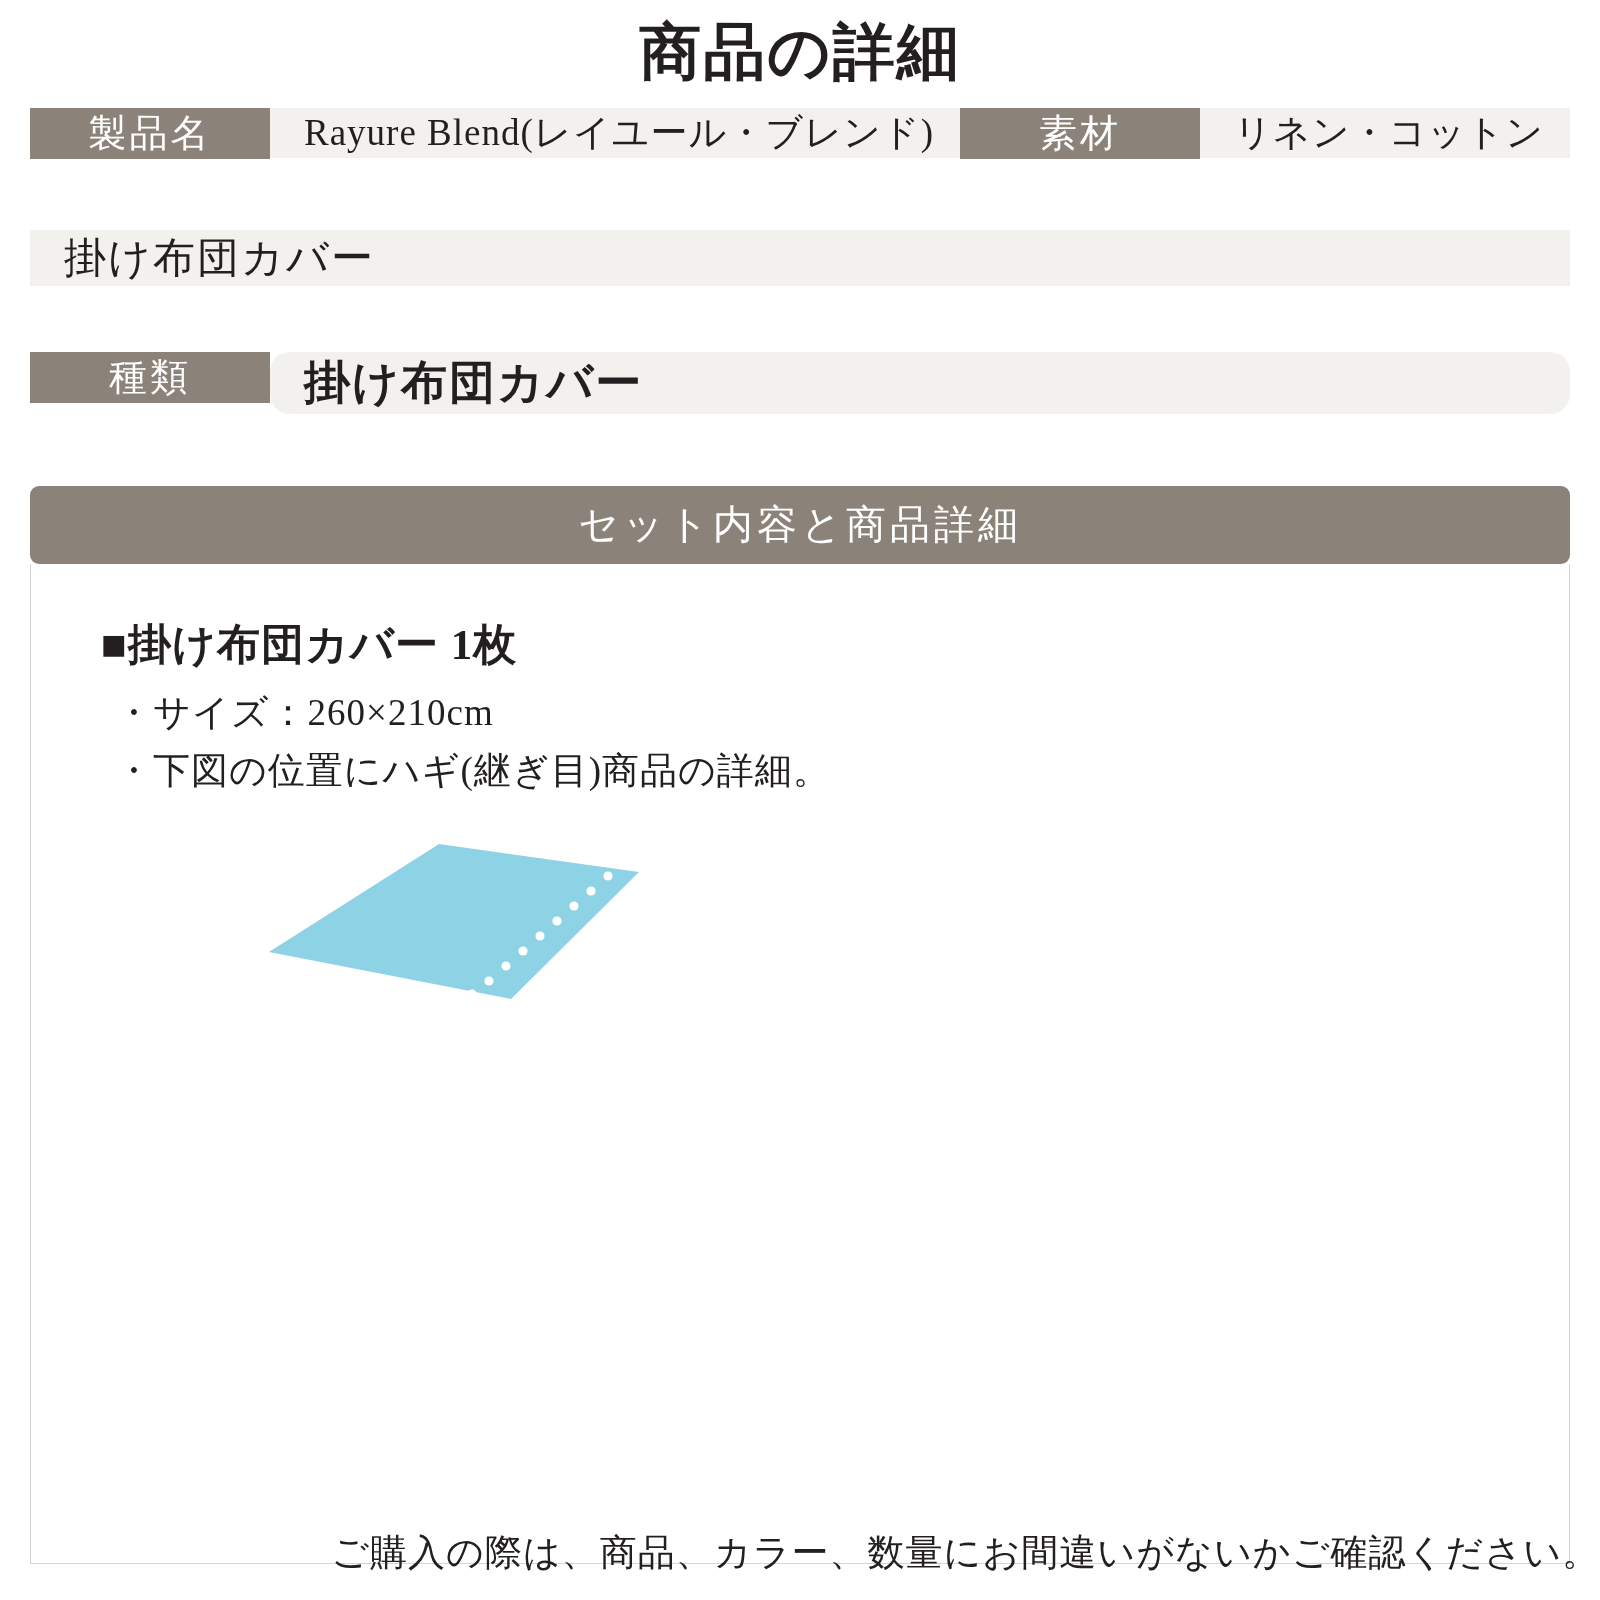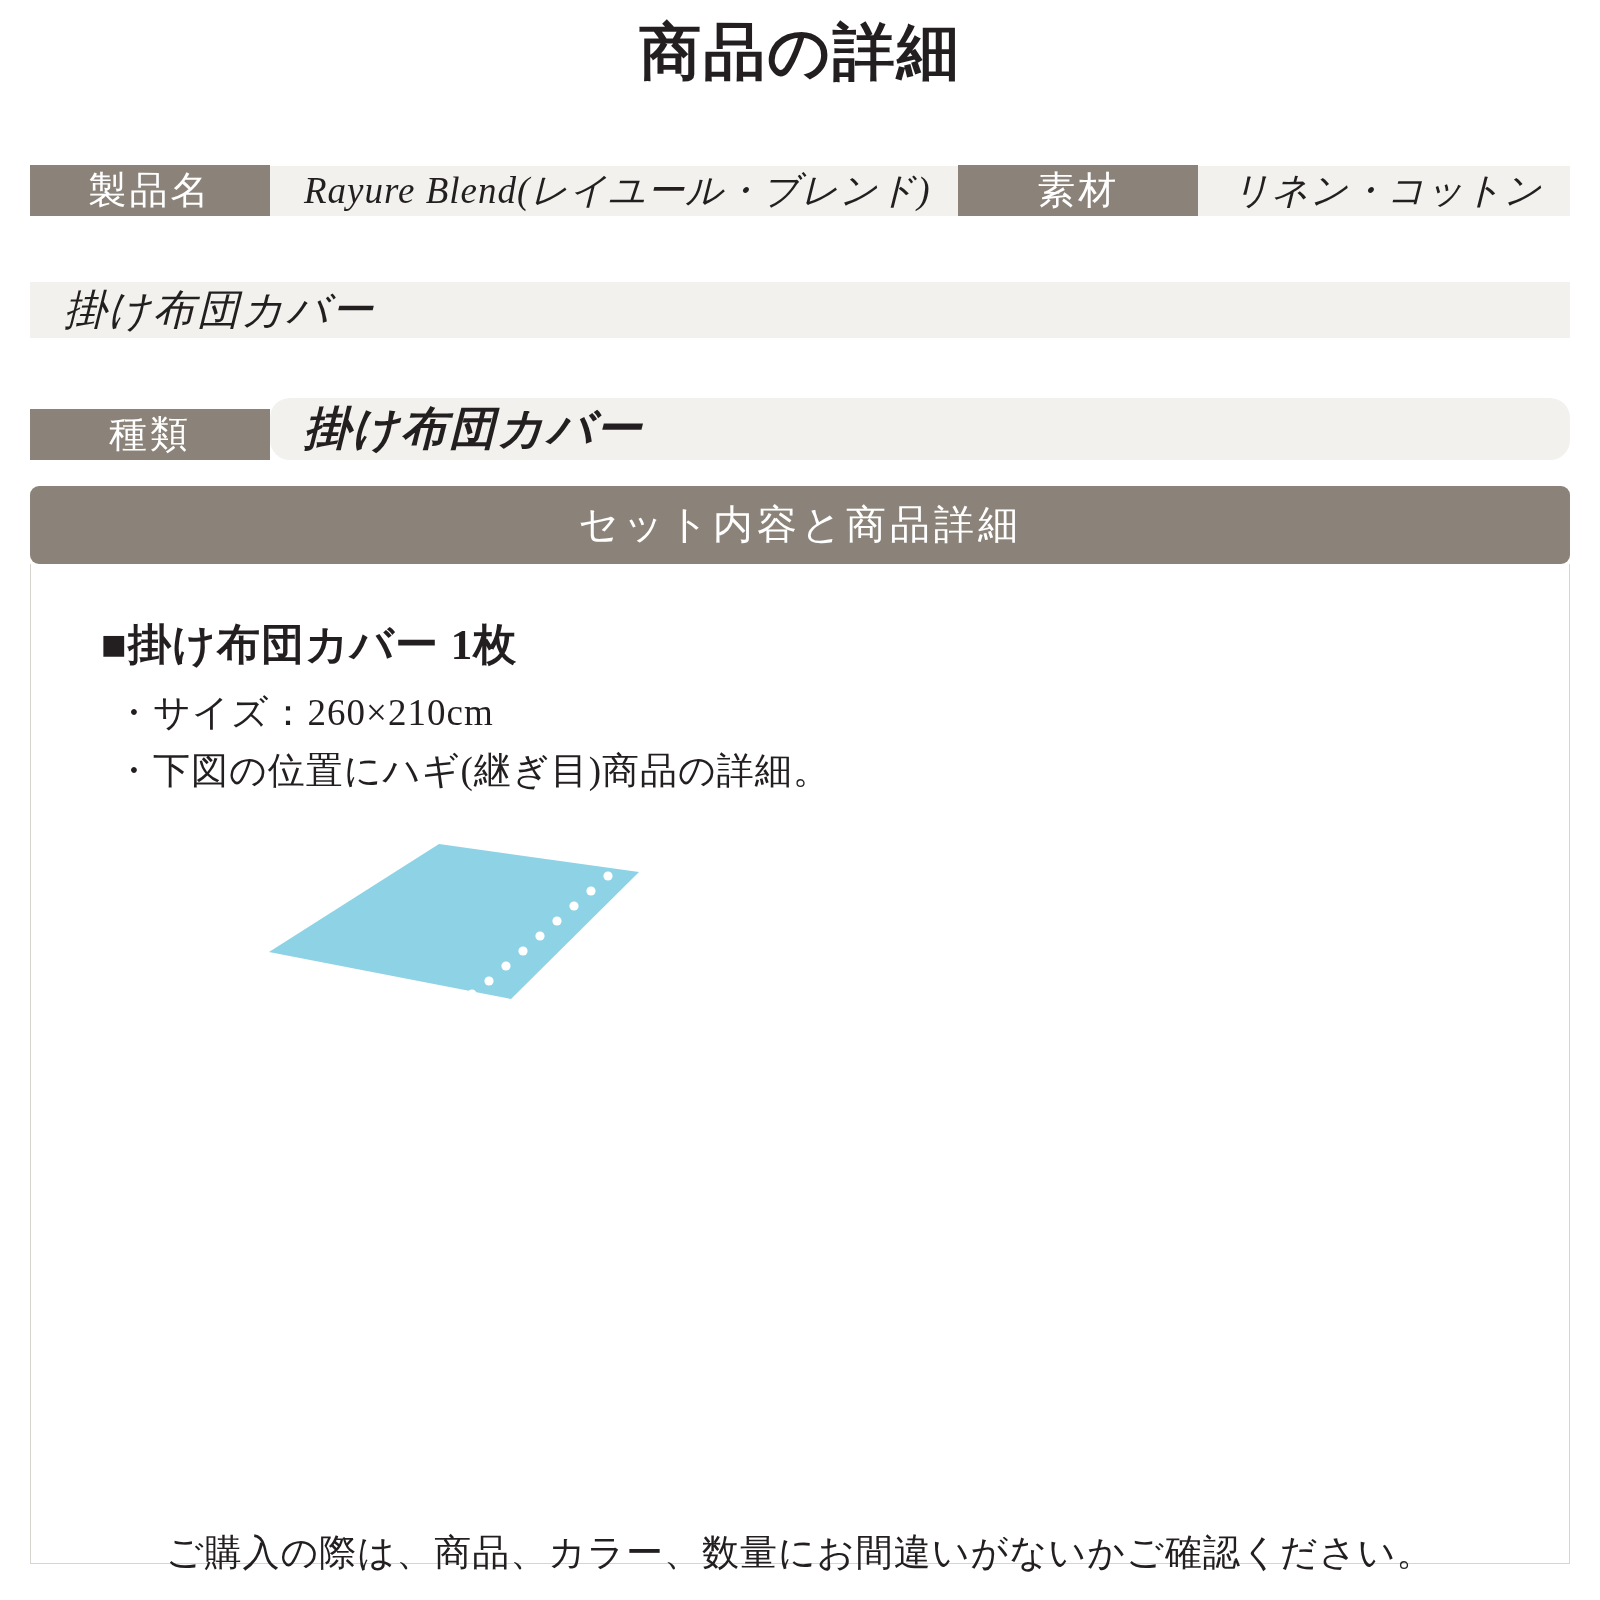--- a/index.html
+++ b/index.html
@@ -38,7 +38,7 @@
   }
   .spec-row {
     display: flex;
-    align-items: flex-end;
+    align-items: flex-start;
     margin-bottom: 14px;
     height: 108px;
   }

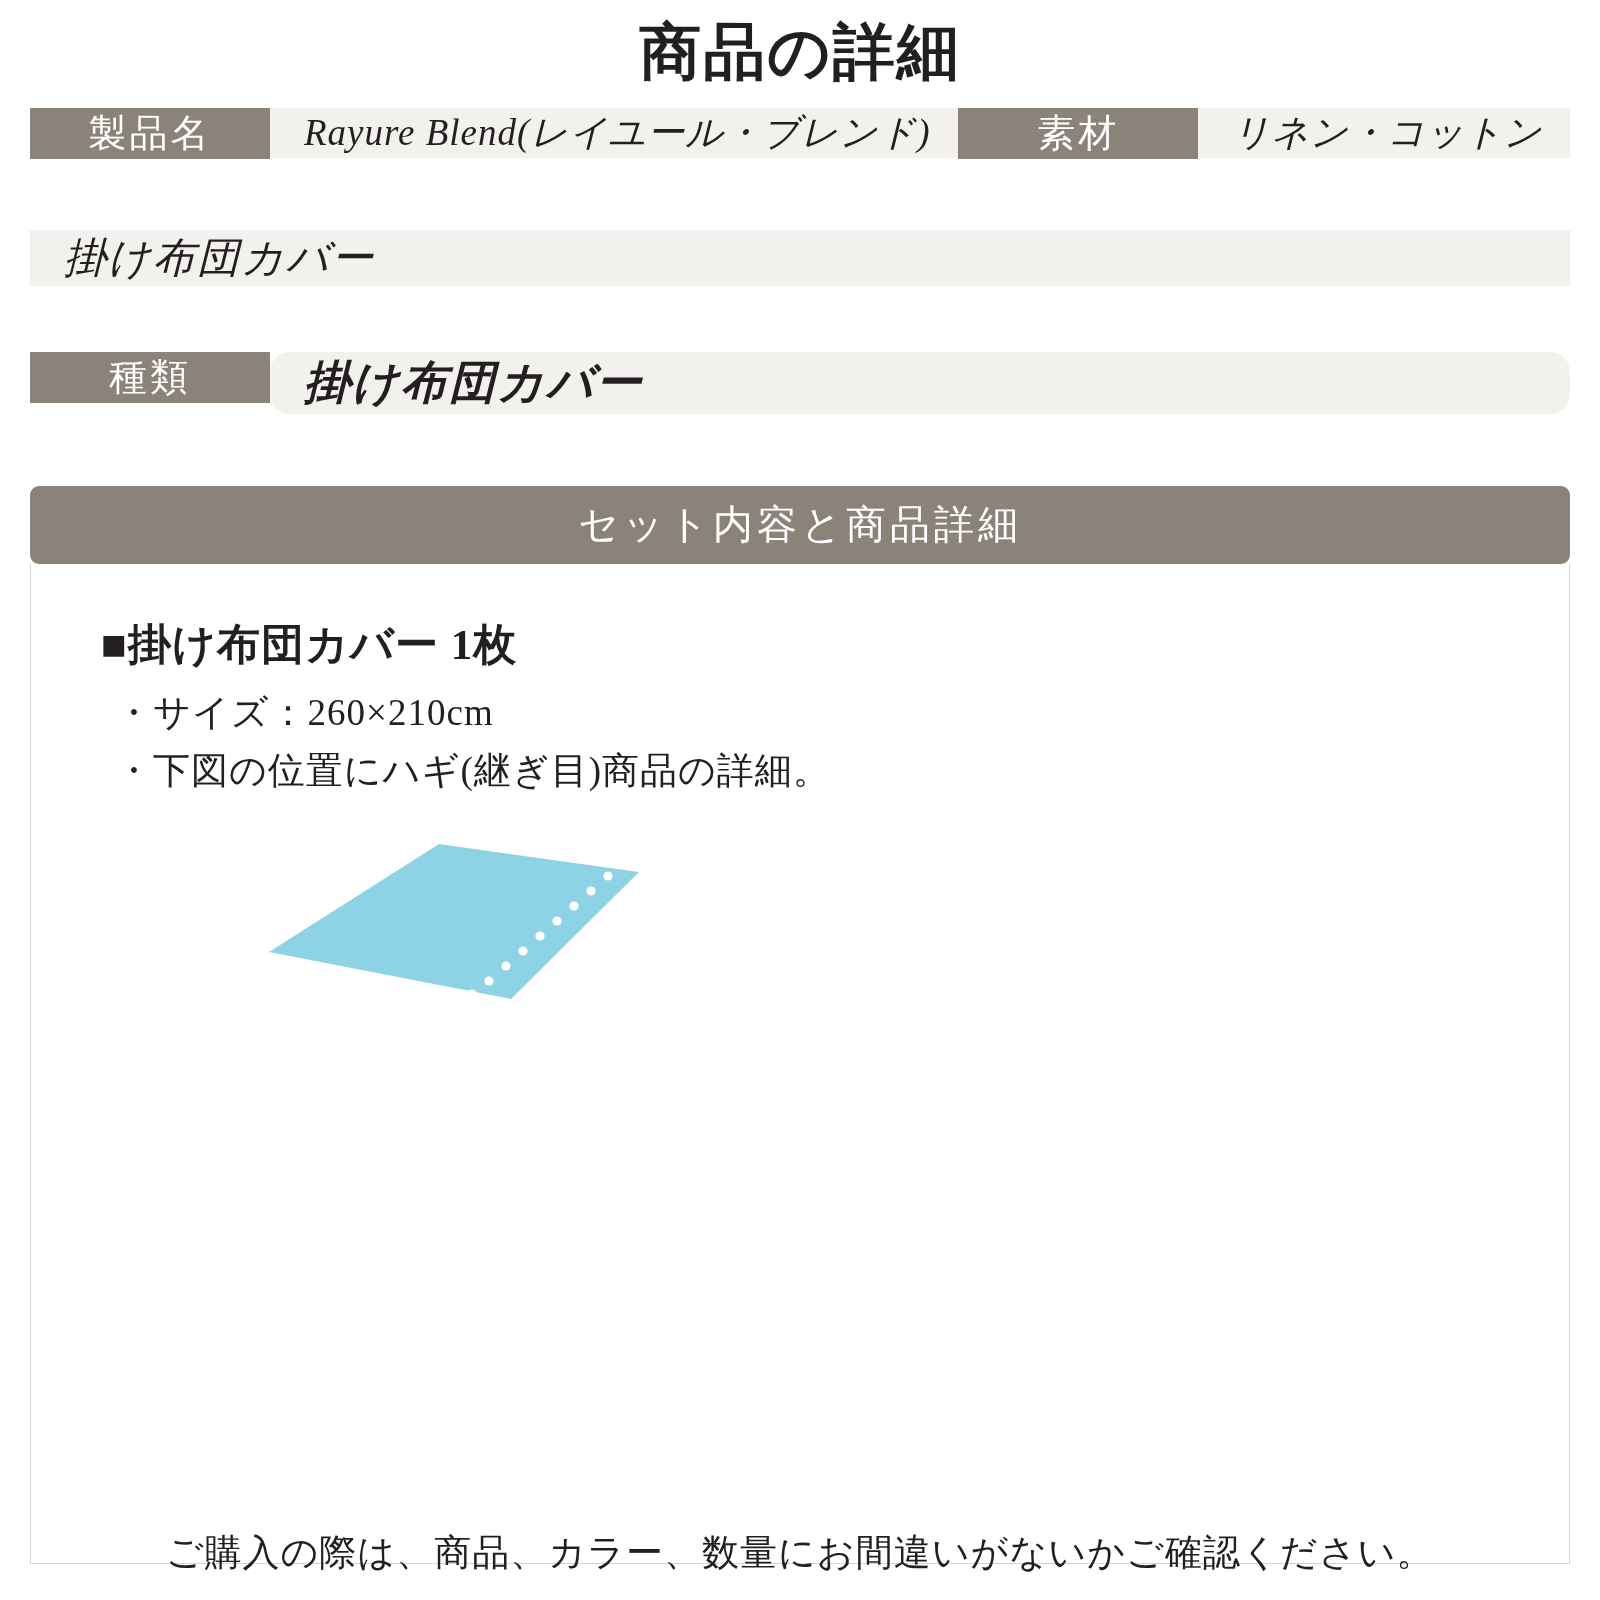--- a/index.html
+++ b/index.html
@@ -60,7 +60,6 @@
     font-size: 37px;
     letter-spacing: 1px;
     flex: 1 1 auto;
-    font-style: italic;
   }
   .spec-value.big {
     font-size: 46px;

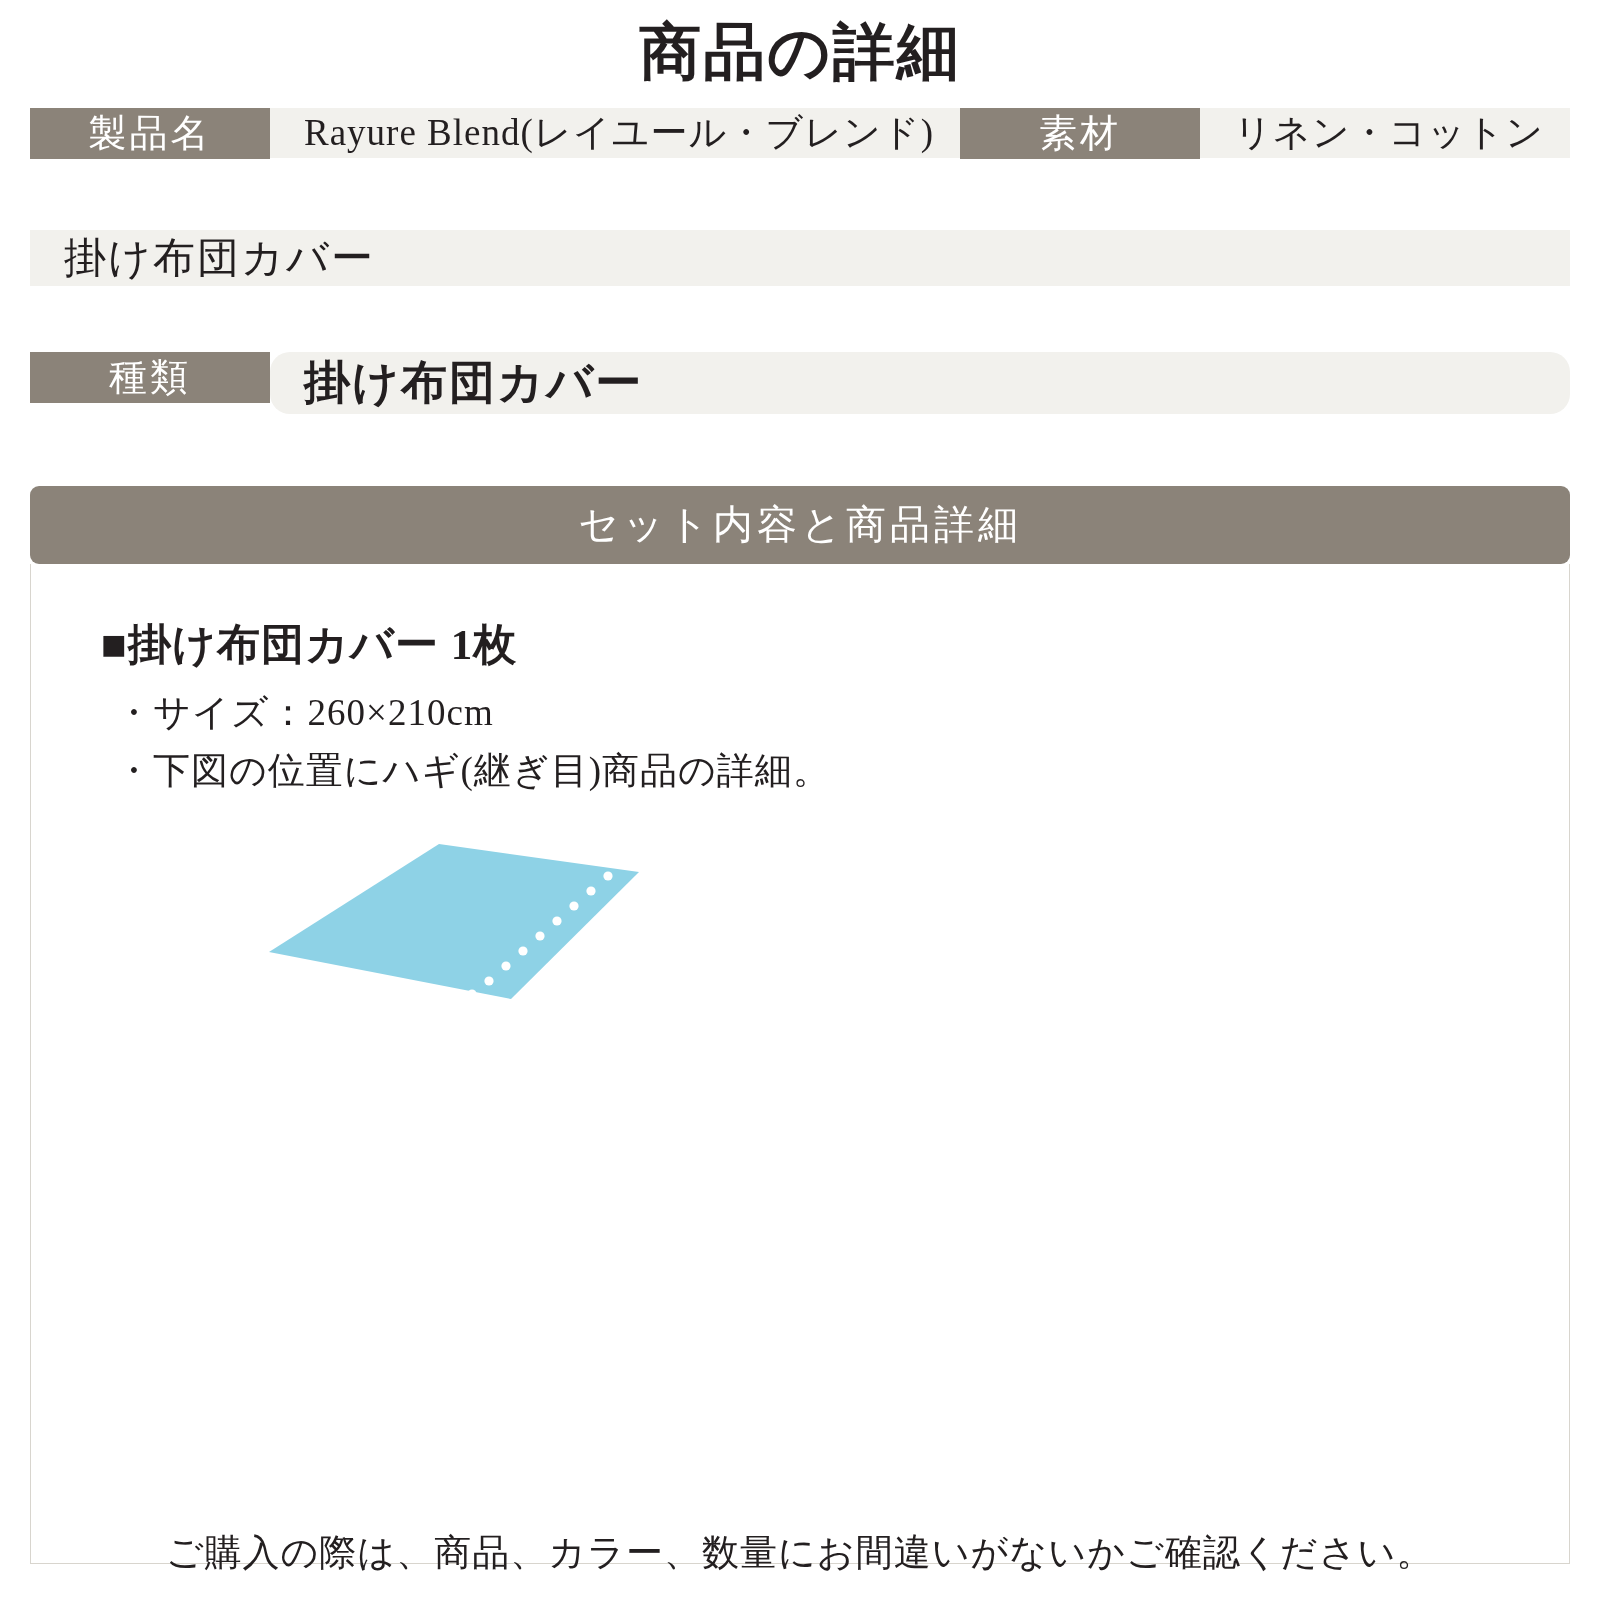--- a/index.html
+++ b/index.html
@@ -123,7 +123,7 @@
     left: 0;
     right: 0;
     bottom: 22px;
-    text-align: center;
+    text-align: right;
     font-size: 37px;
     letter-spacing: 1px;
   }

